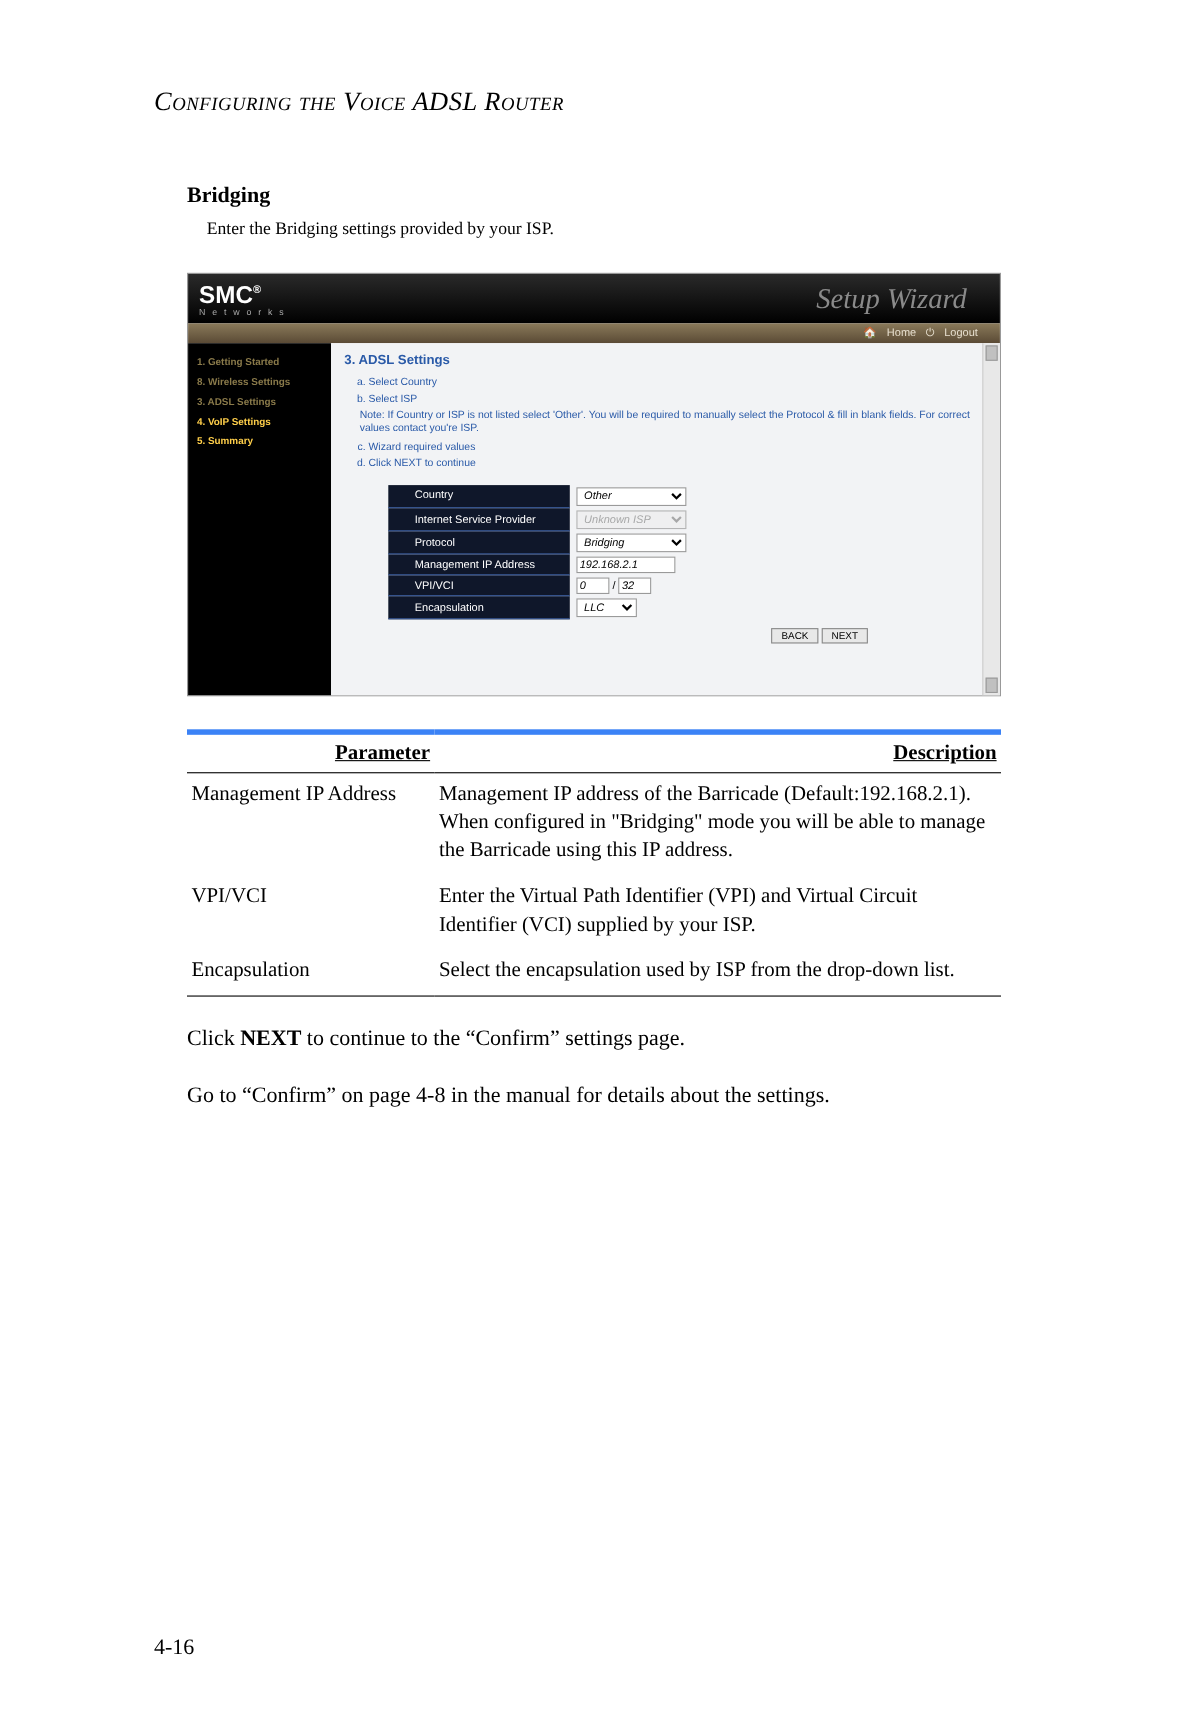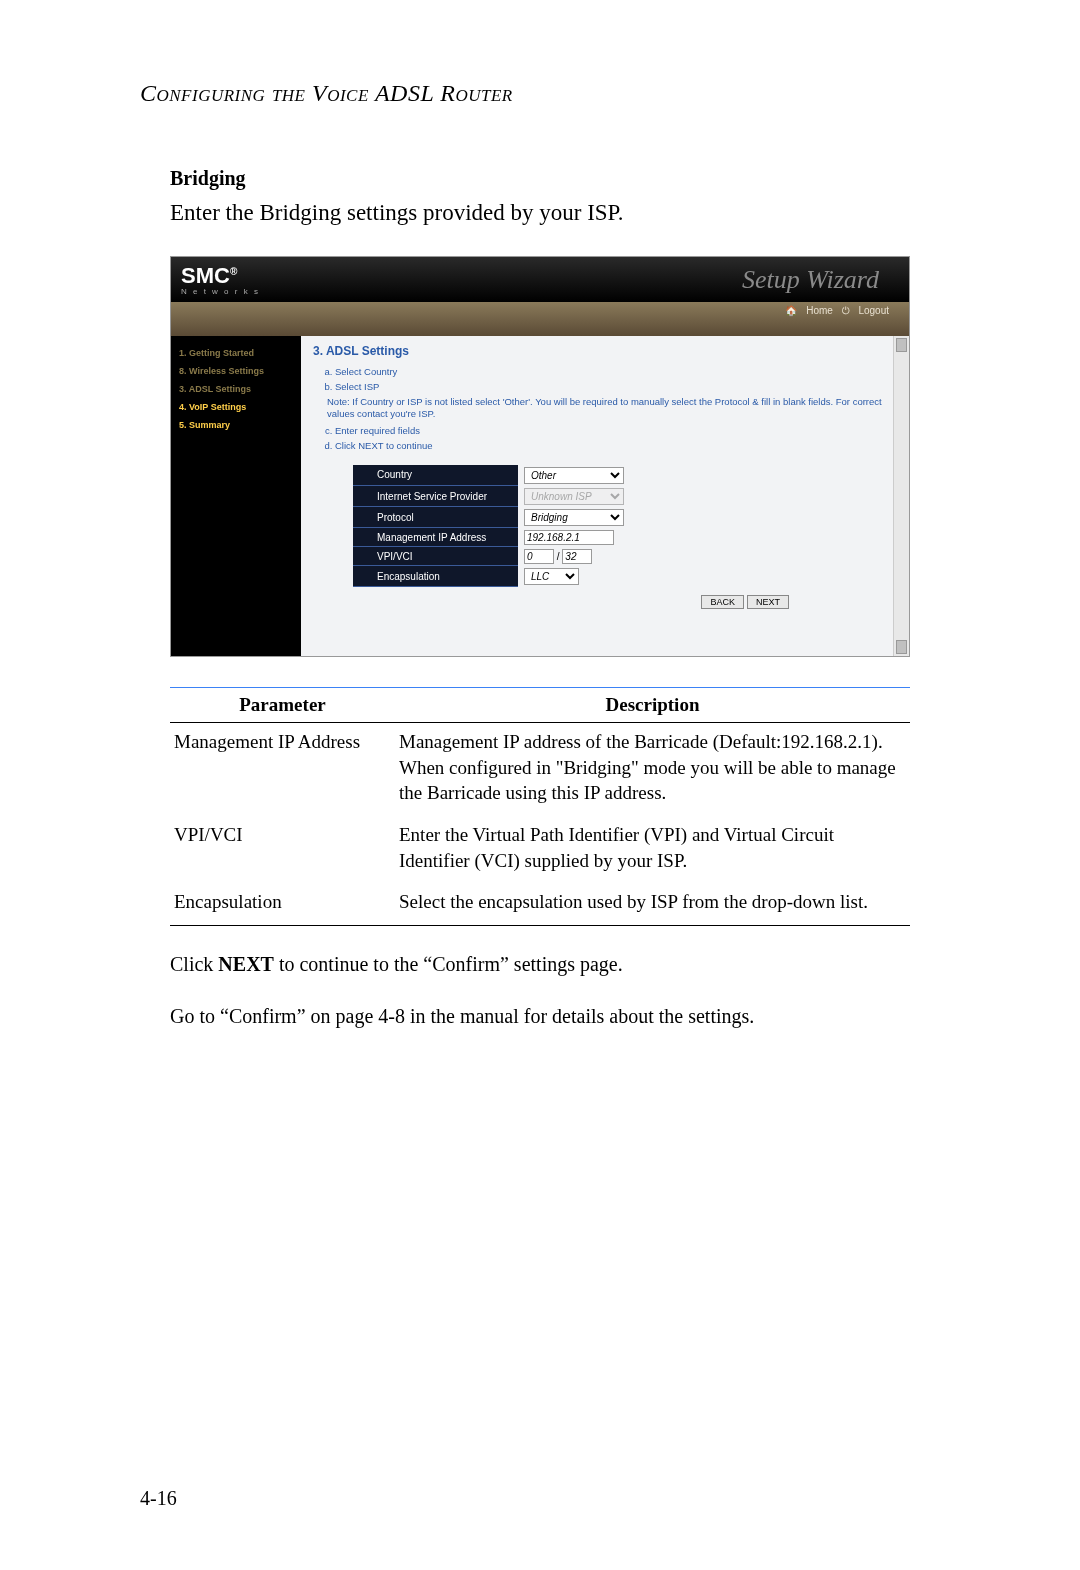--- a/index.html
+++ b/index.html
@@ -28,8 +28,8 @@
     margin-left: 30px;
   }
   .intro-text {
-    font-size: 23px;
-    margin-left: 30px;
+    font-size: 16px;
+    margin-left: 48px;
     margin-bottom: 30px;
   }
   

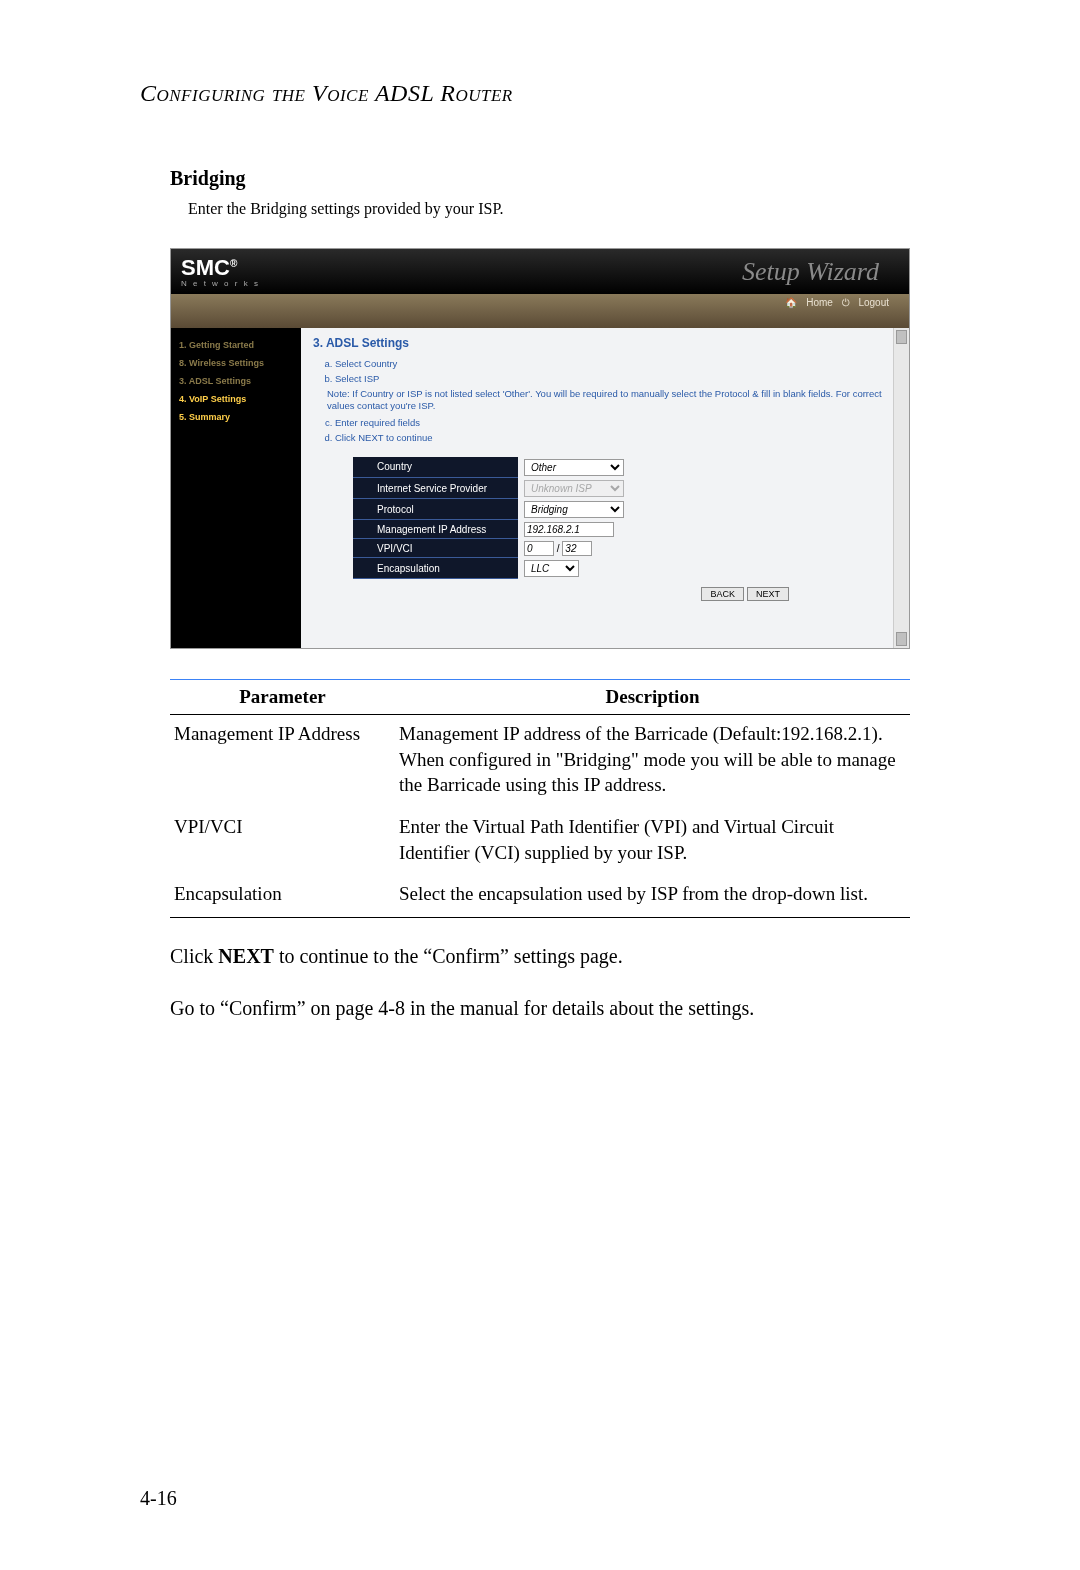--- a/index.html
+++ b/index.html
@@ -66,7 +66,7 @@
     margin-right: 20px;
   }
   .ss-toolbar {
-    height: 34px;
+    height: 18px;
     background: linear-gradient(#8a7a5a, #5a4a35);
     text-align: right;
     padding-right: 20px;

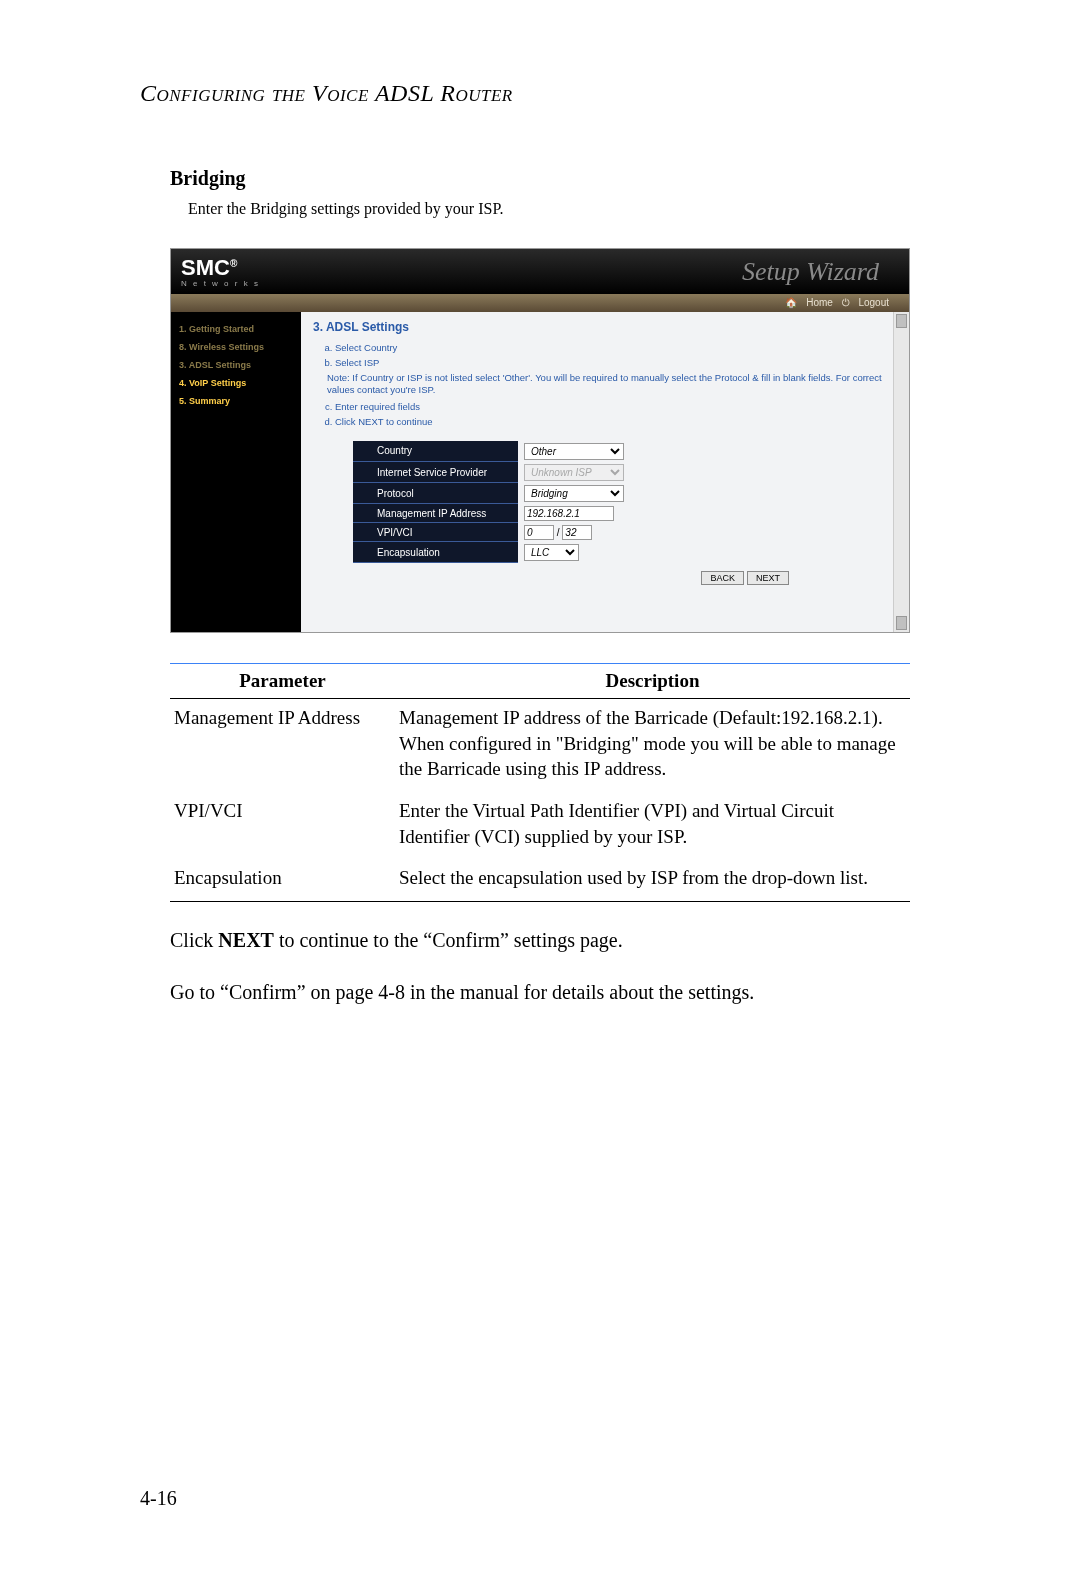--- a/index.html
+++ b/index.html
@@ -250,7 +250,7 @@
         </ol>
         <div class="note">Note: If Country or ISP is not listed select 'Other'. You will be required to manually select the Protocol &amp; fill in blank fields. For correct values contact you're ISP.</div>
         <ol start="3">
-          <li>Enter required fields</li>
+          <li>Wizard required values</li>
           <li>Click NEXT to continue</li>
         </ol>
 

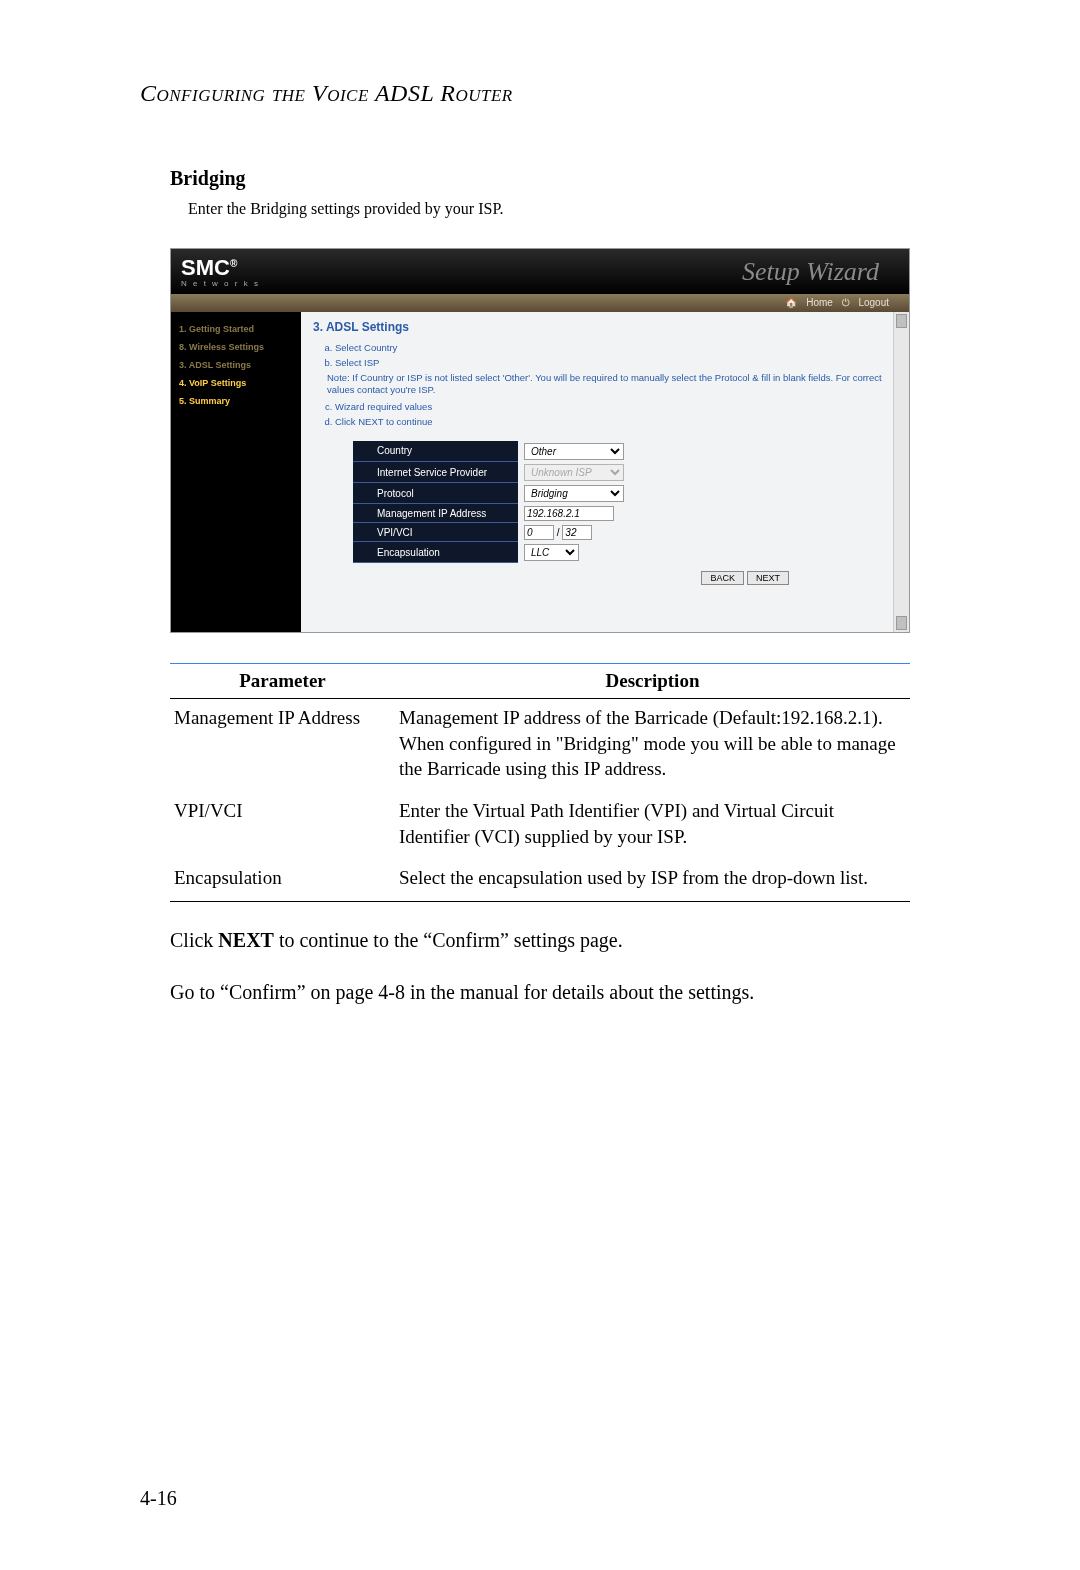--- a/index.html
+++ b/index.html
@@ -187,11 +187,12 @@
     font-size: 19px;
   }
   .param-table th {
-    text-align: center;
+    text-align: right;
     font-weight: bold;
     padding: 6px 4px;
-    border-top: 1px solid #3b82f6;
+    border-top: 5px solid #3b82f6;
     border-bottom: 1px solid #000;
+    text-decoration: underline;
   }
   .param-table th:first-child { width: 225px; }
   .param-table td {

